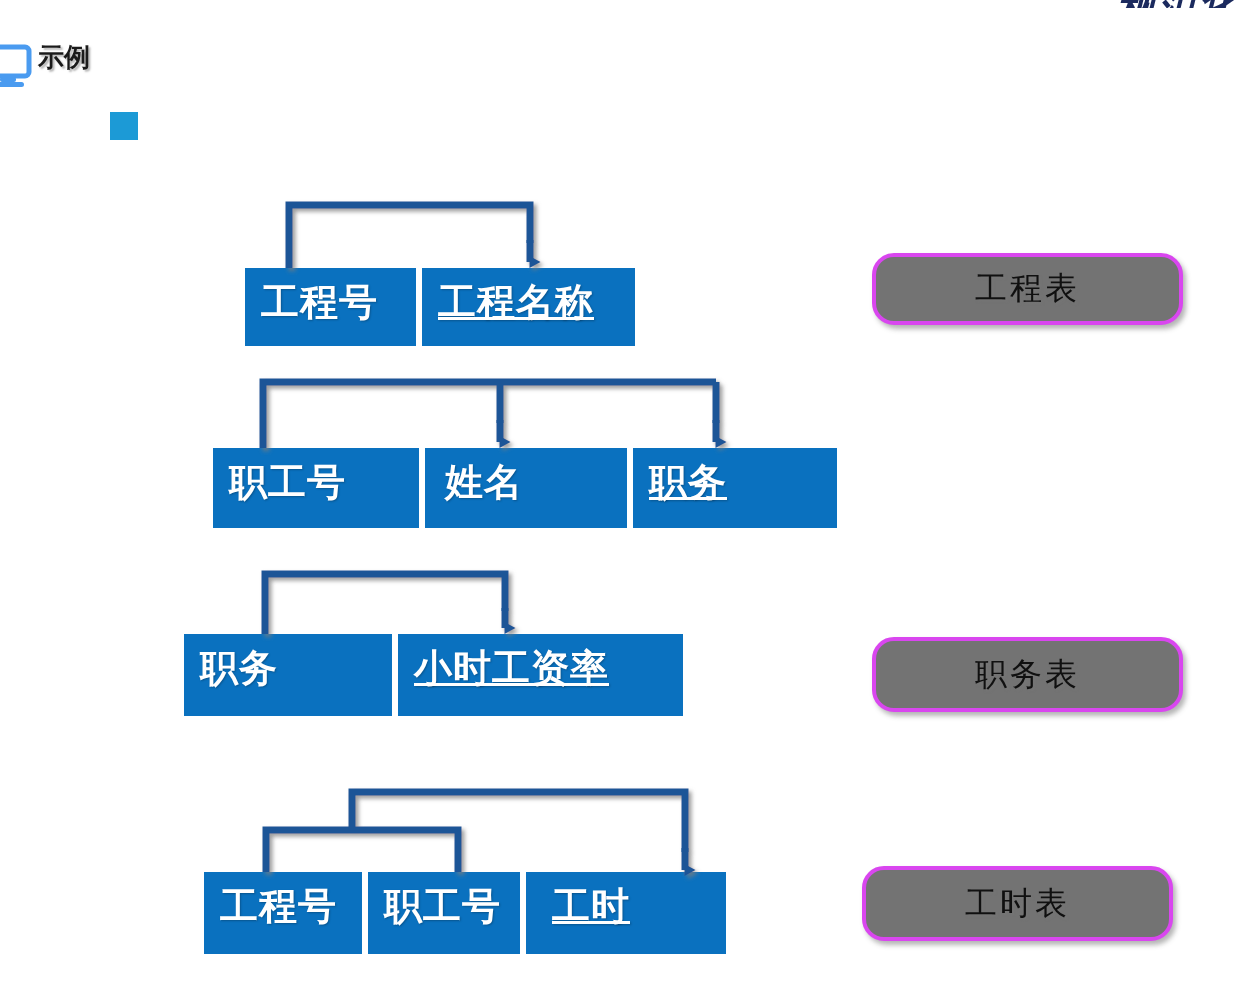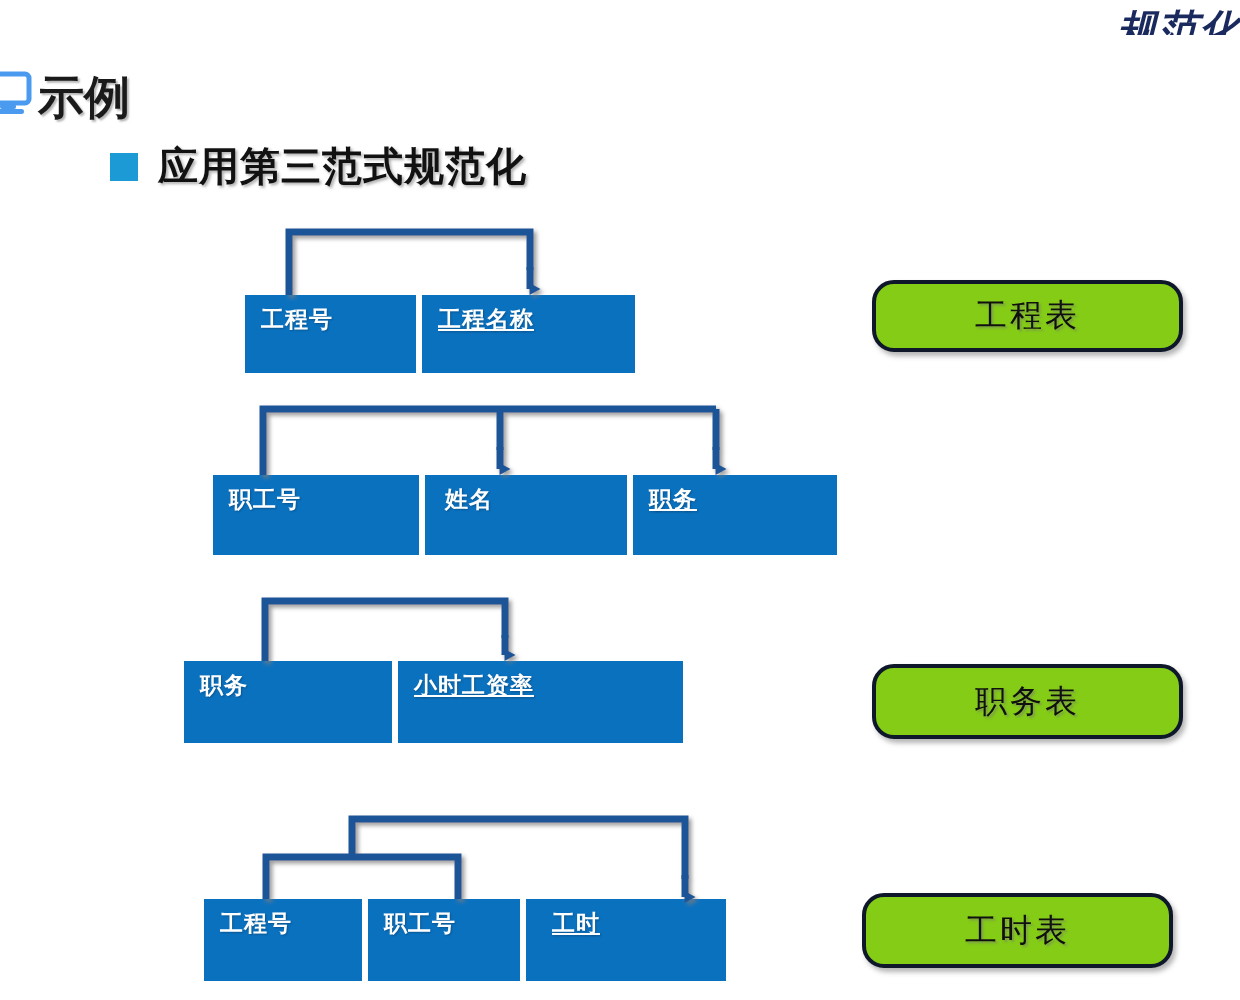--- a/index.html
+++ b/index.html
@@ -18,7 +18,6 @@
     width: 1240px;
     height: 739px;
     background: #ffffff;
-    margin-top: 27px;
   }
 
   

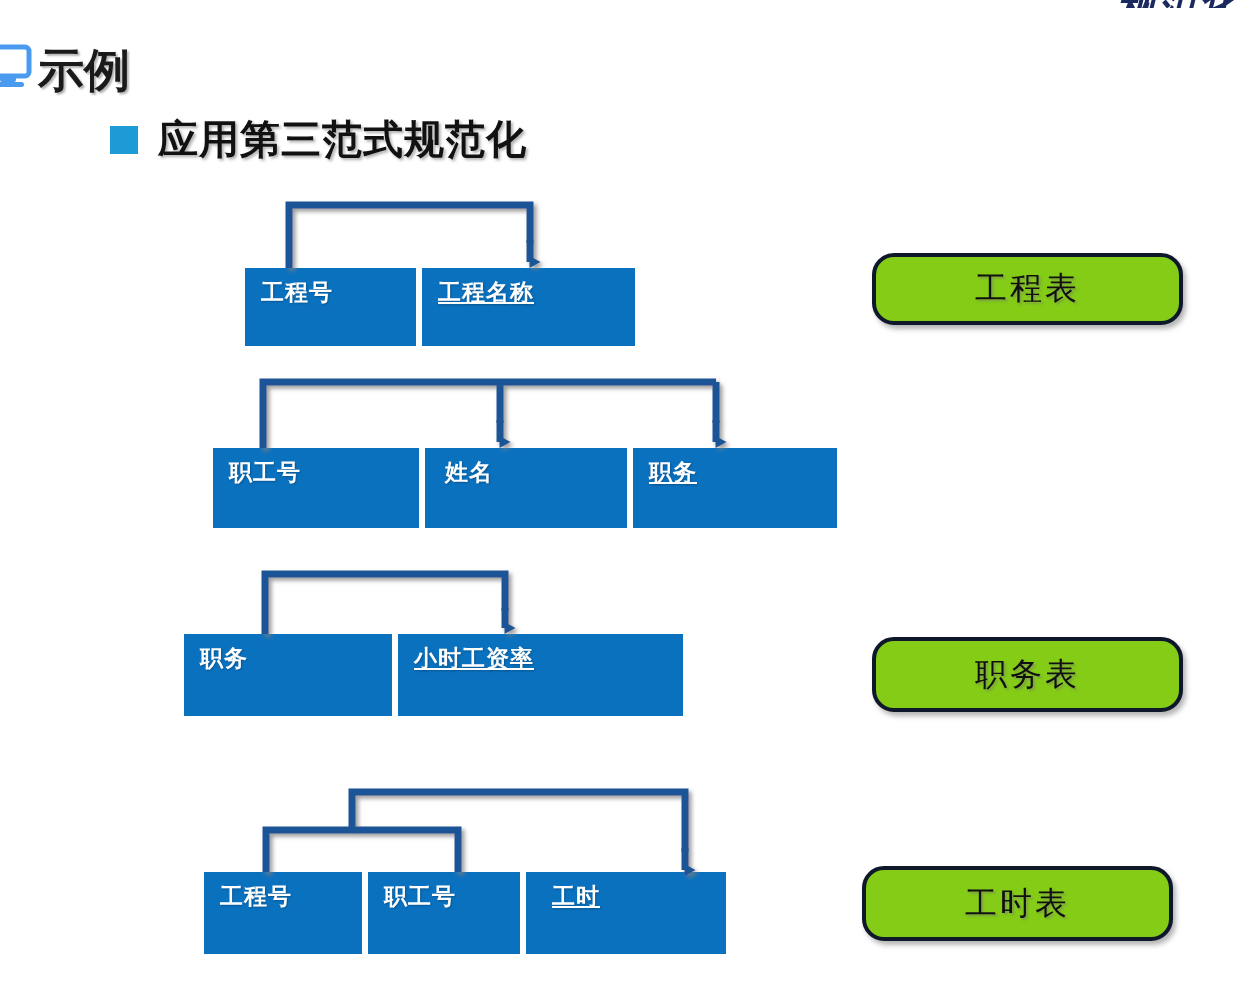--- a/index.html
+++ b/index.html
@@ -56,7 +56,7 @@
     left: 38px;
     top: 0px;
     font-family: "Liberation Serif", serif;
-    font-size: 46px;
+    font-size: 26px;
     font-weight: bold;
     color: #1a1a1a;
     text-shadow: 2px 2px 2px rgba(120,120,120,0.55);

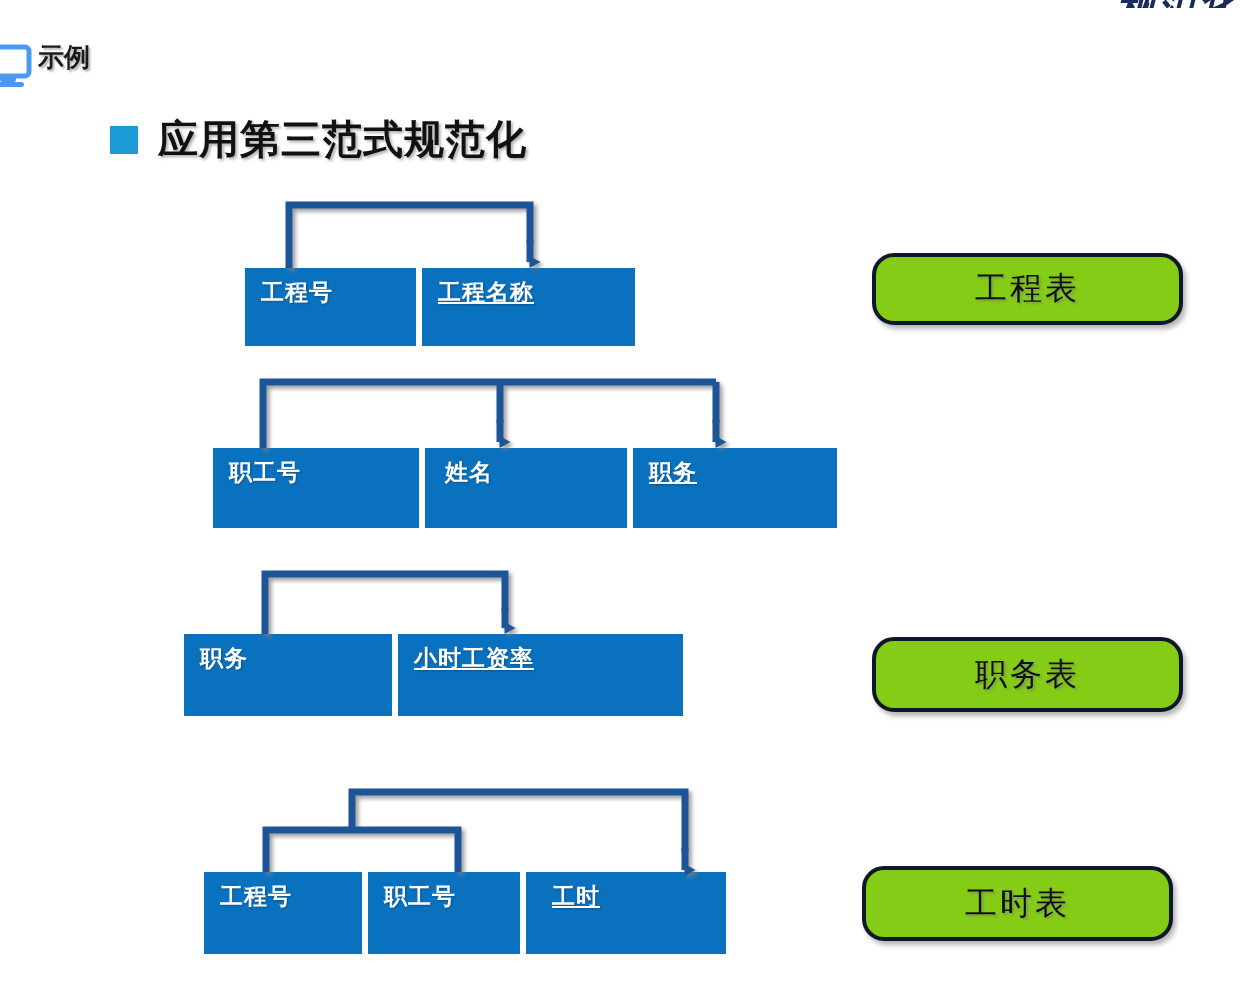--- a/index.html
+++ b/index.html
@@ -157,7 +157,6 @@
 
   <div class="bullet-row">
     <span class="bullet-square"></span>
-    <span class="bullet-text">应用第三范式规范化</span>
   </div>
 
   <div class="table-row" style="left:245px; top:268px; height:78px;">

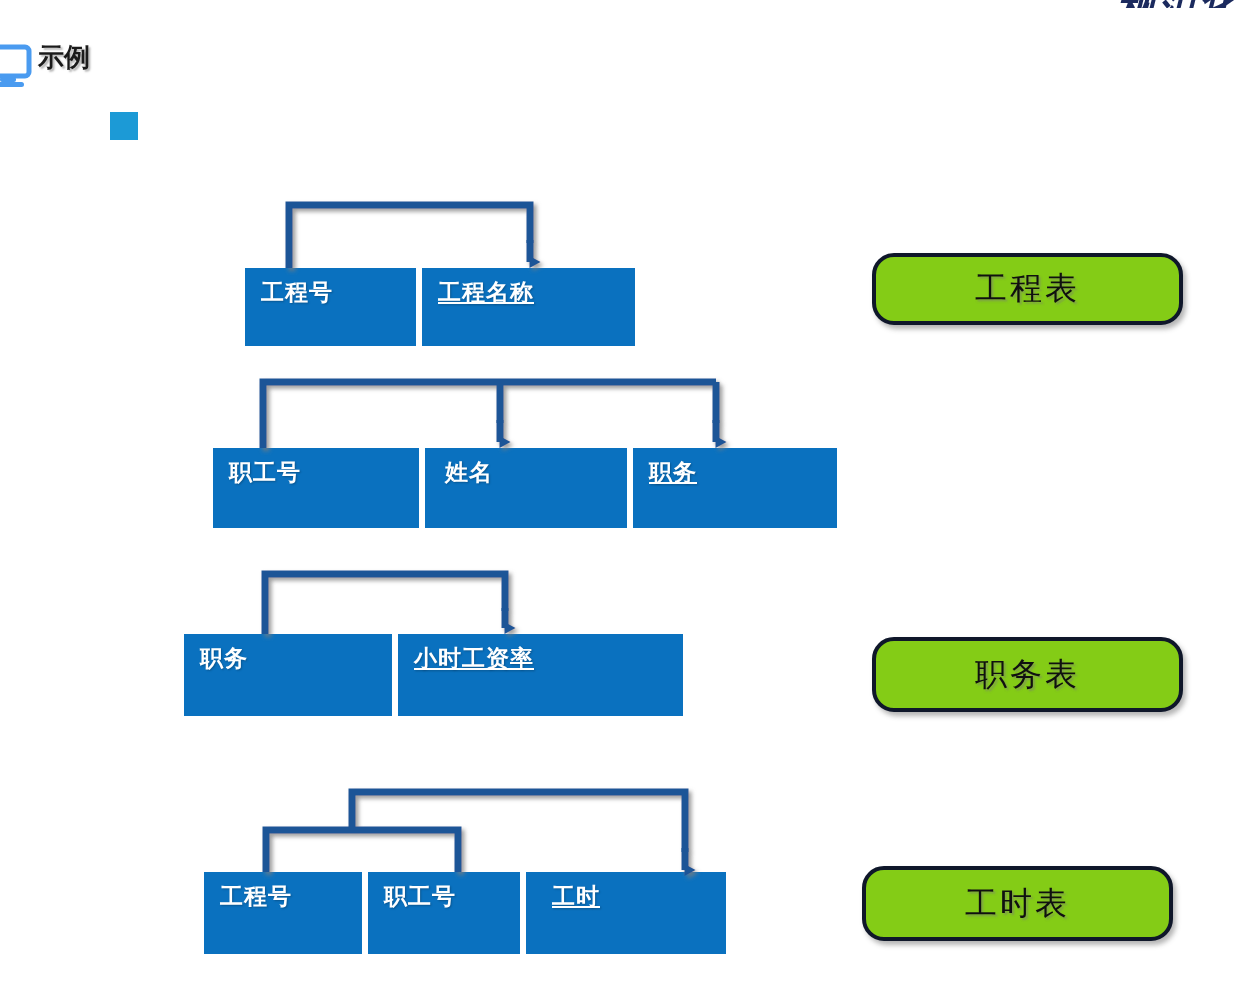--- a/index.html
+++ b/index.html
@@ -97,7 +97,7 @@
     background: #0a71bf;
     color: #ffffff;
     font-family: "Liberation Sans", sans-serif;
-    font-size: 23px;
+    font-size: 38px;
     font-weight: bold;
     display: flex;
     align-items: flex-start;

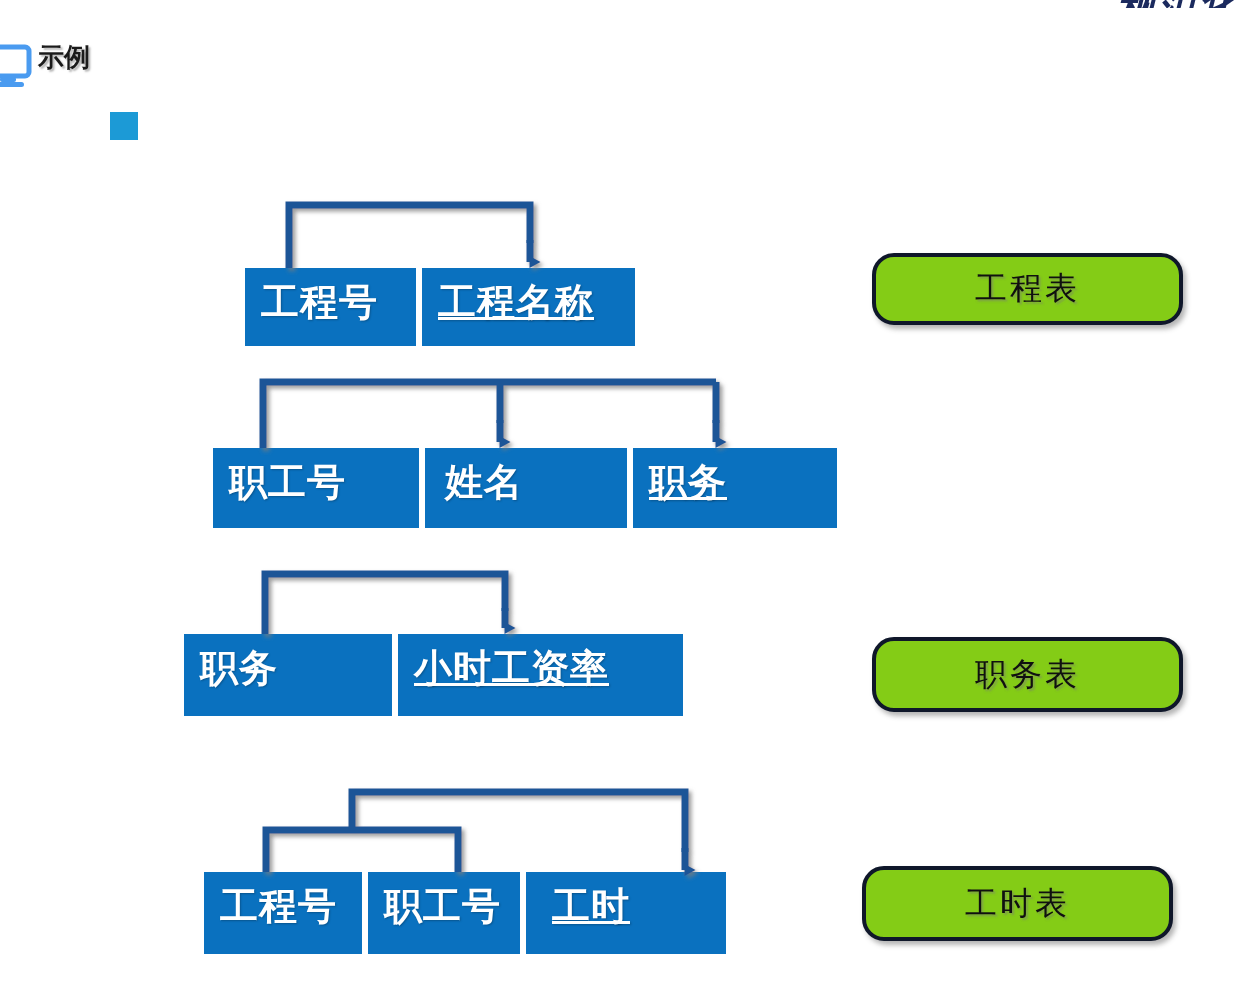--- a/index.html
+++ b/index.html
@@ -113,8 +113,8 @@
   
   .table-pill {
     position: absolute;
-    background: #84cc16;
-    border: 4px solid #0f172a;
+    background: #737373;
+    border: 4px solid #d946ef;
     border-radius: 22px;
     box-sizing: border-box;
     display: flex;

